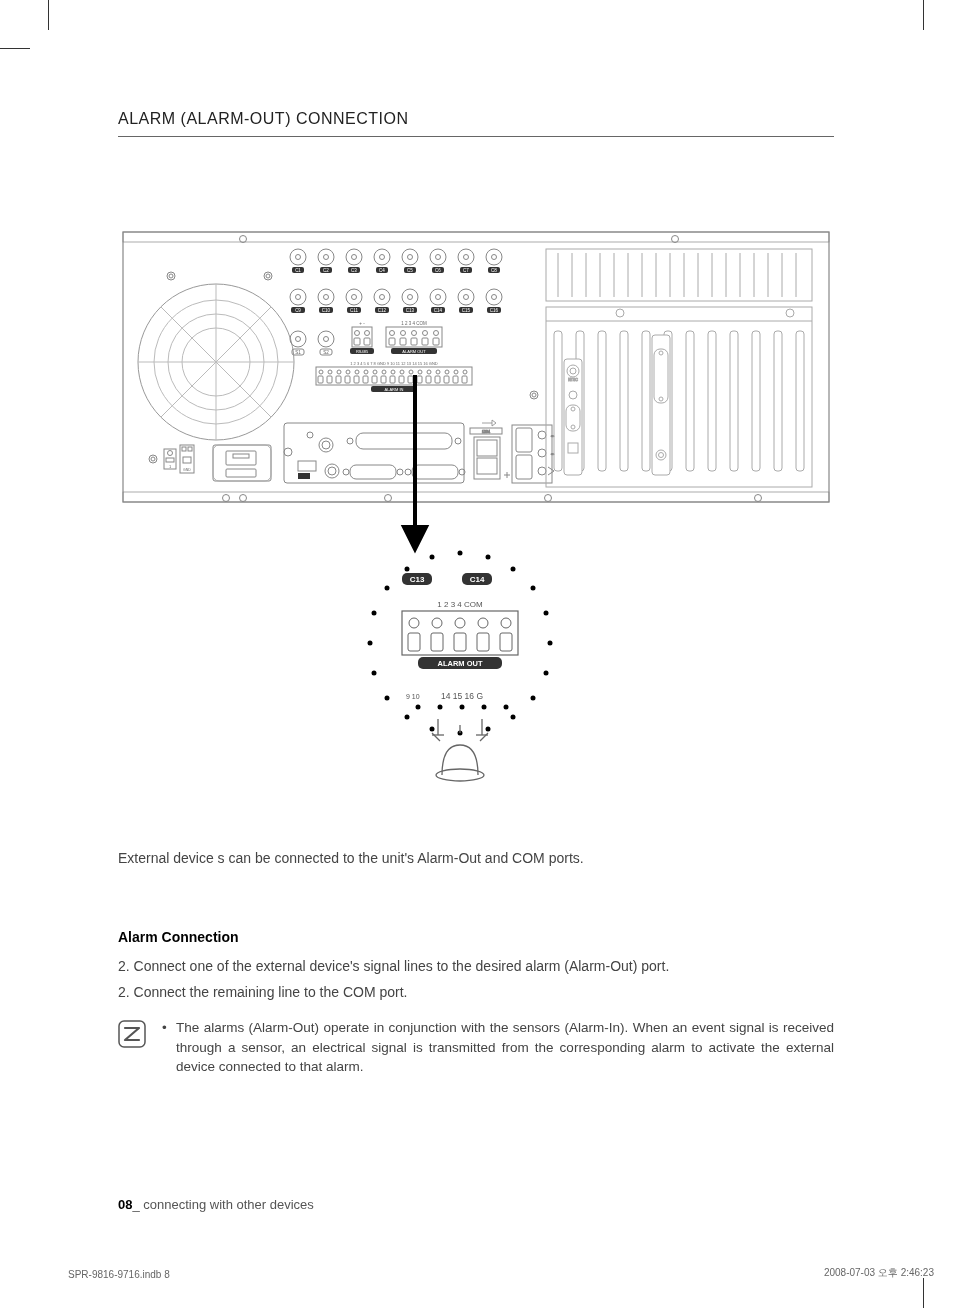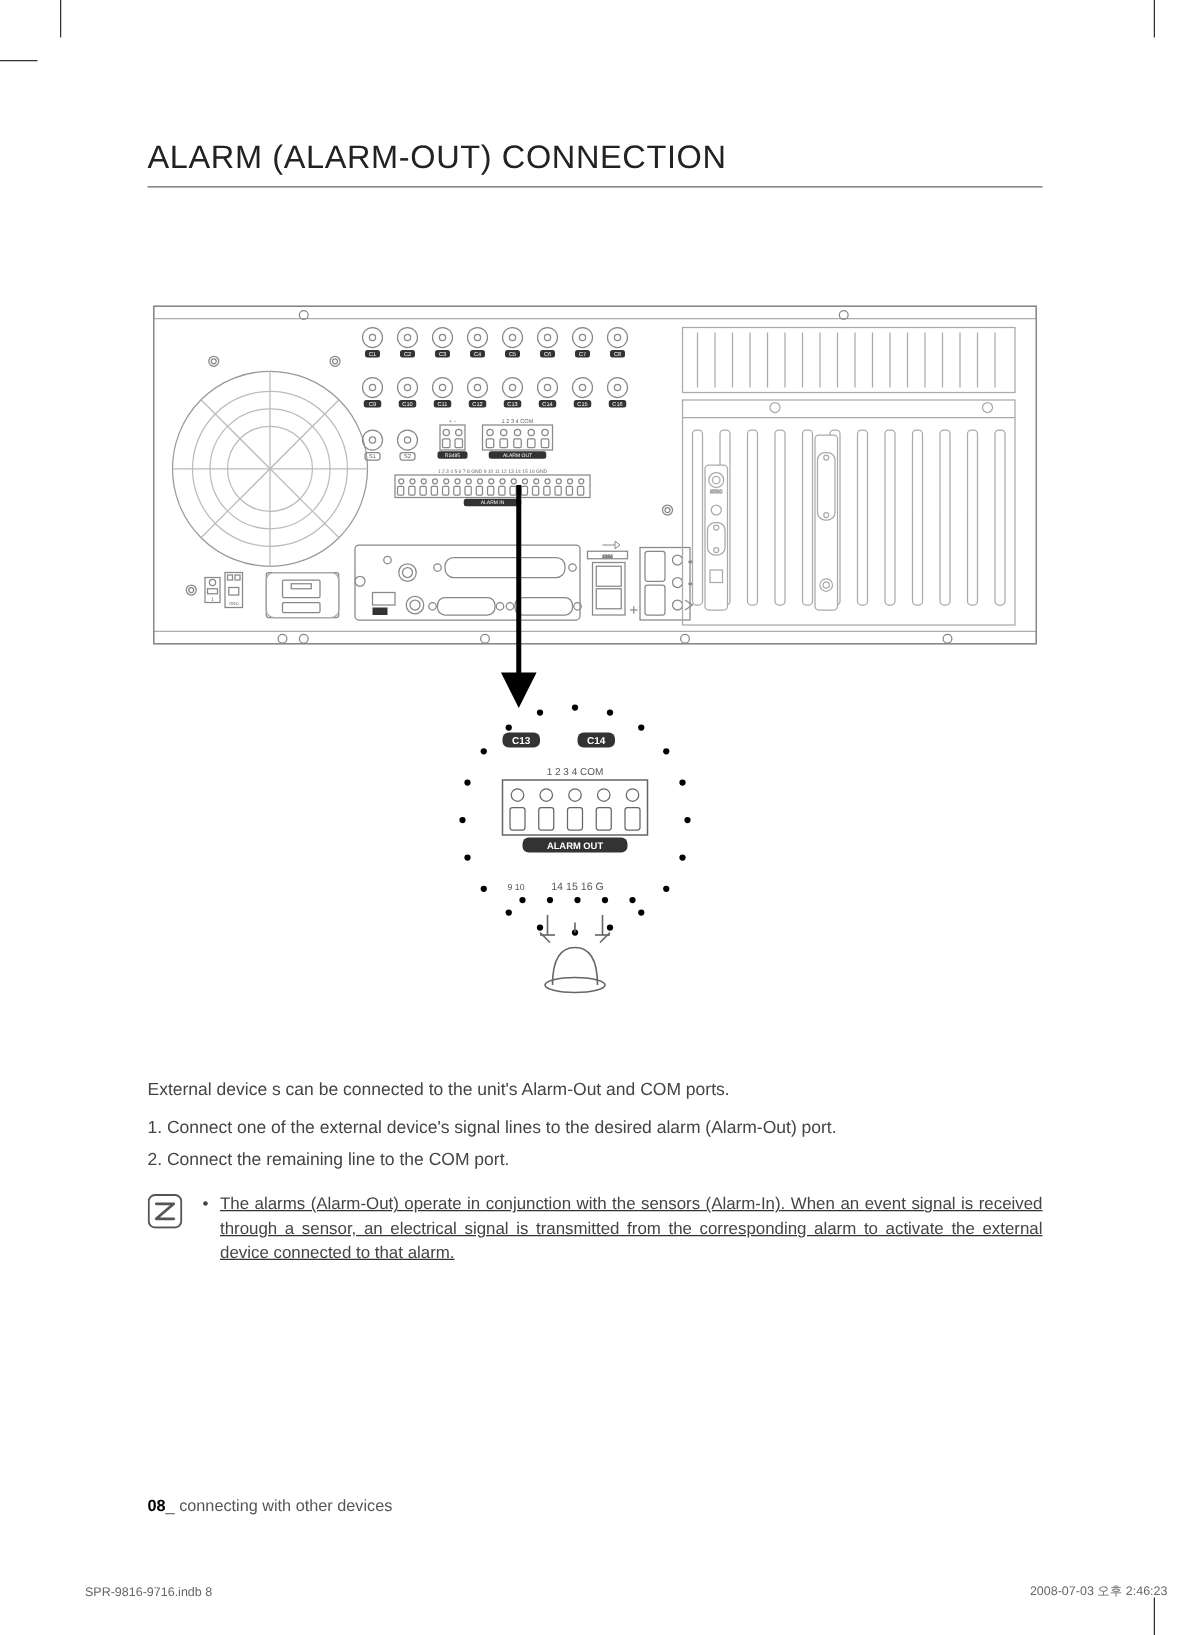--- a/index.html
+++ b/index.html
@@ -32,7 +32,7 @@
   }
 
   .heading {
-    font-size: 26px;
+    font-size: 16px;
     font-weight: 400;
     letter-spacing: 0.5px;
     border-bottom: 1px solid #666;

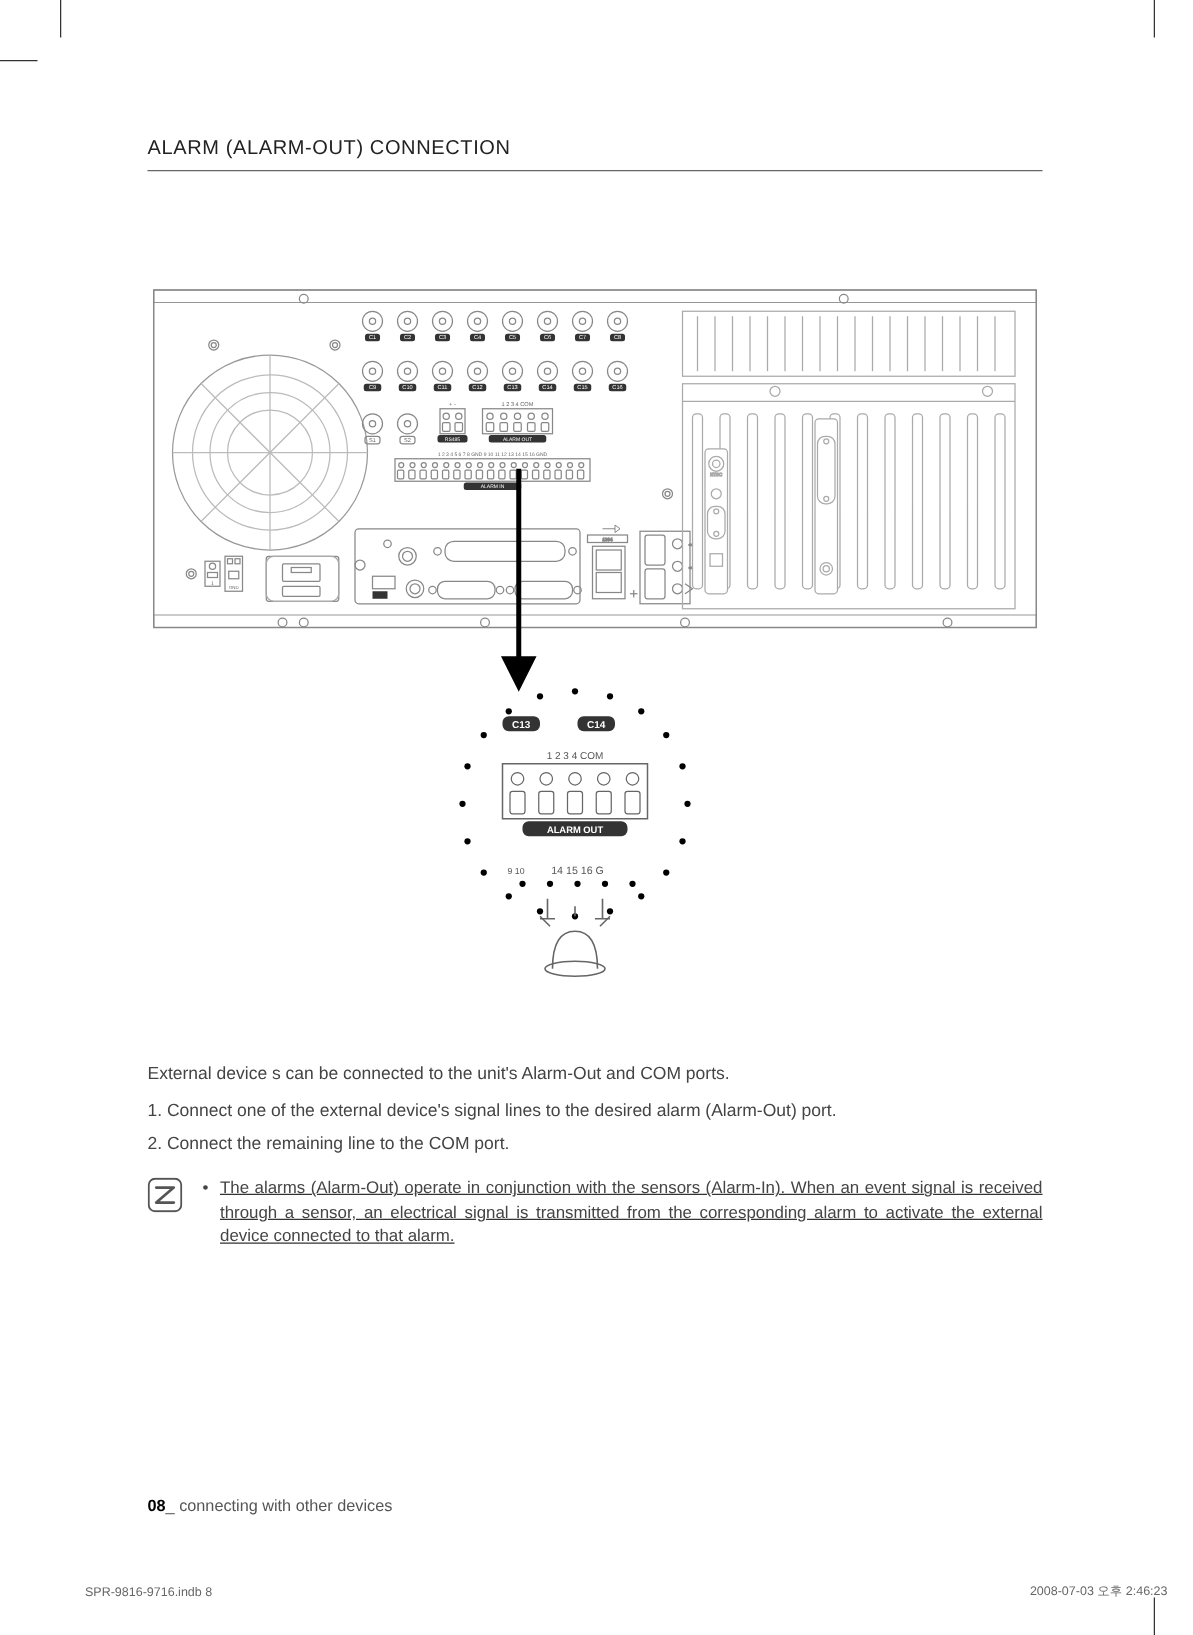--- a/index.html
+++ b/index.html
@@ -561,6 +561,7 @@
 
   <p class="body-text">External device s can be connected to the unit's Alarm-Out and COM ports.</p>
 
+  <h3 class="subheading">Alarm Connection</h3>
 
   <p class="numbered">1. Connect one of the external device's signal lines to the desired alarm (Alarm-Out) port.</p>
   <p class="numbered">2. Connect the remaining line to the COM port.</p>

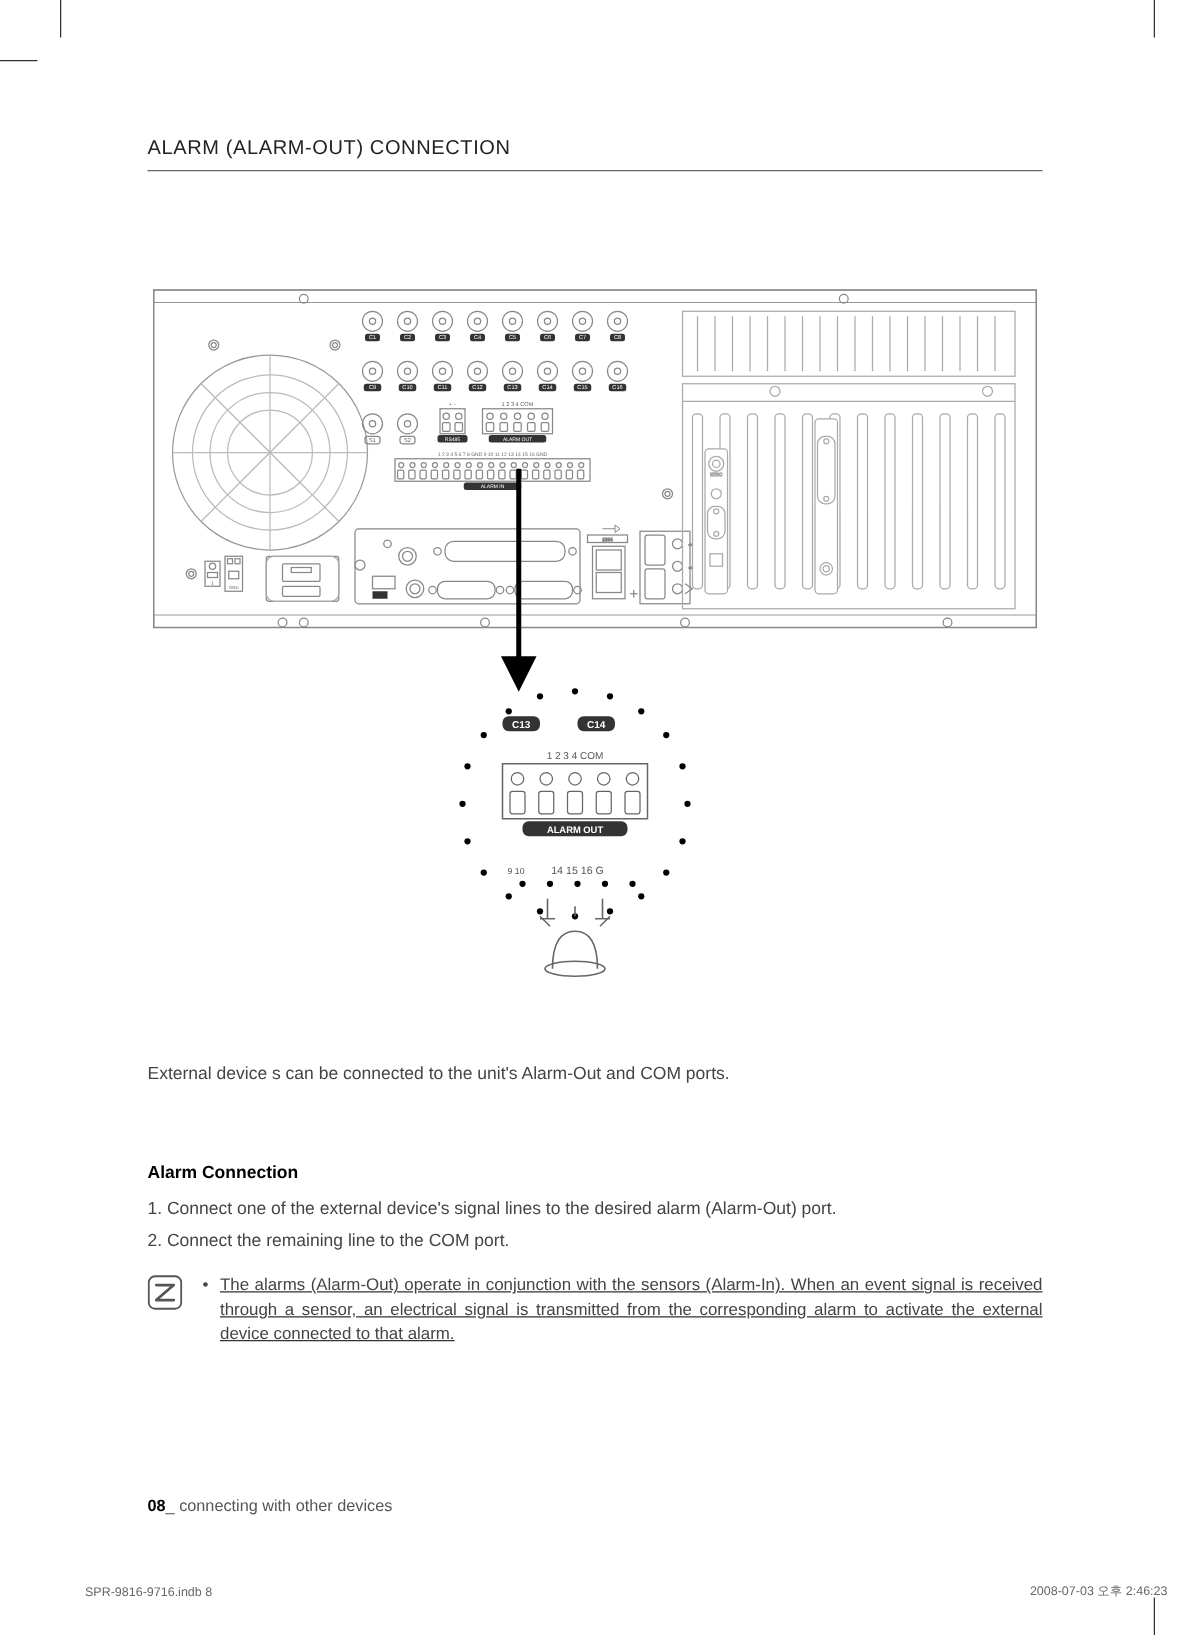--- a/index.html
+++ b/index.html
@@ -563,7 +563,7 @@
 
   <h3 class="subheading">Alarm Connection</h3>
 
-  <p class="numbered">1. Connect one of the external device's signal lines to the desired alarm (Alarm-Out) port.</p>
+  <p class="numbered">2. Connect one of the external device's signal lines to the desired alarm (Alarm-Out) port.</p>
   <p class="numbered">2. Connect the remaining line to the COM port.</p>
 
   <div class="note-block">

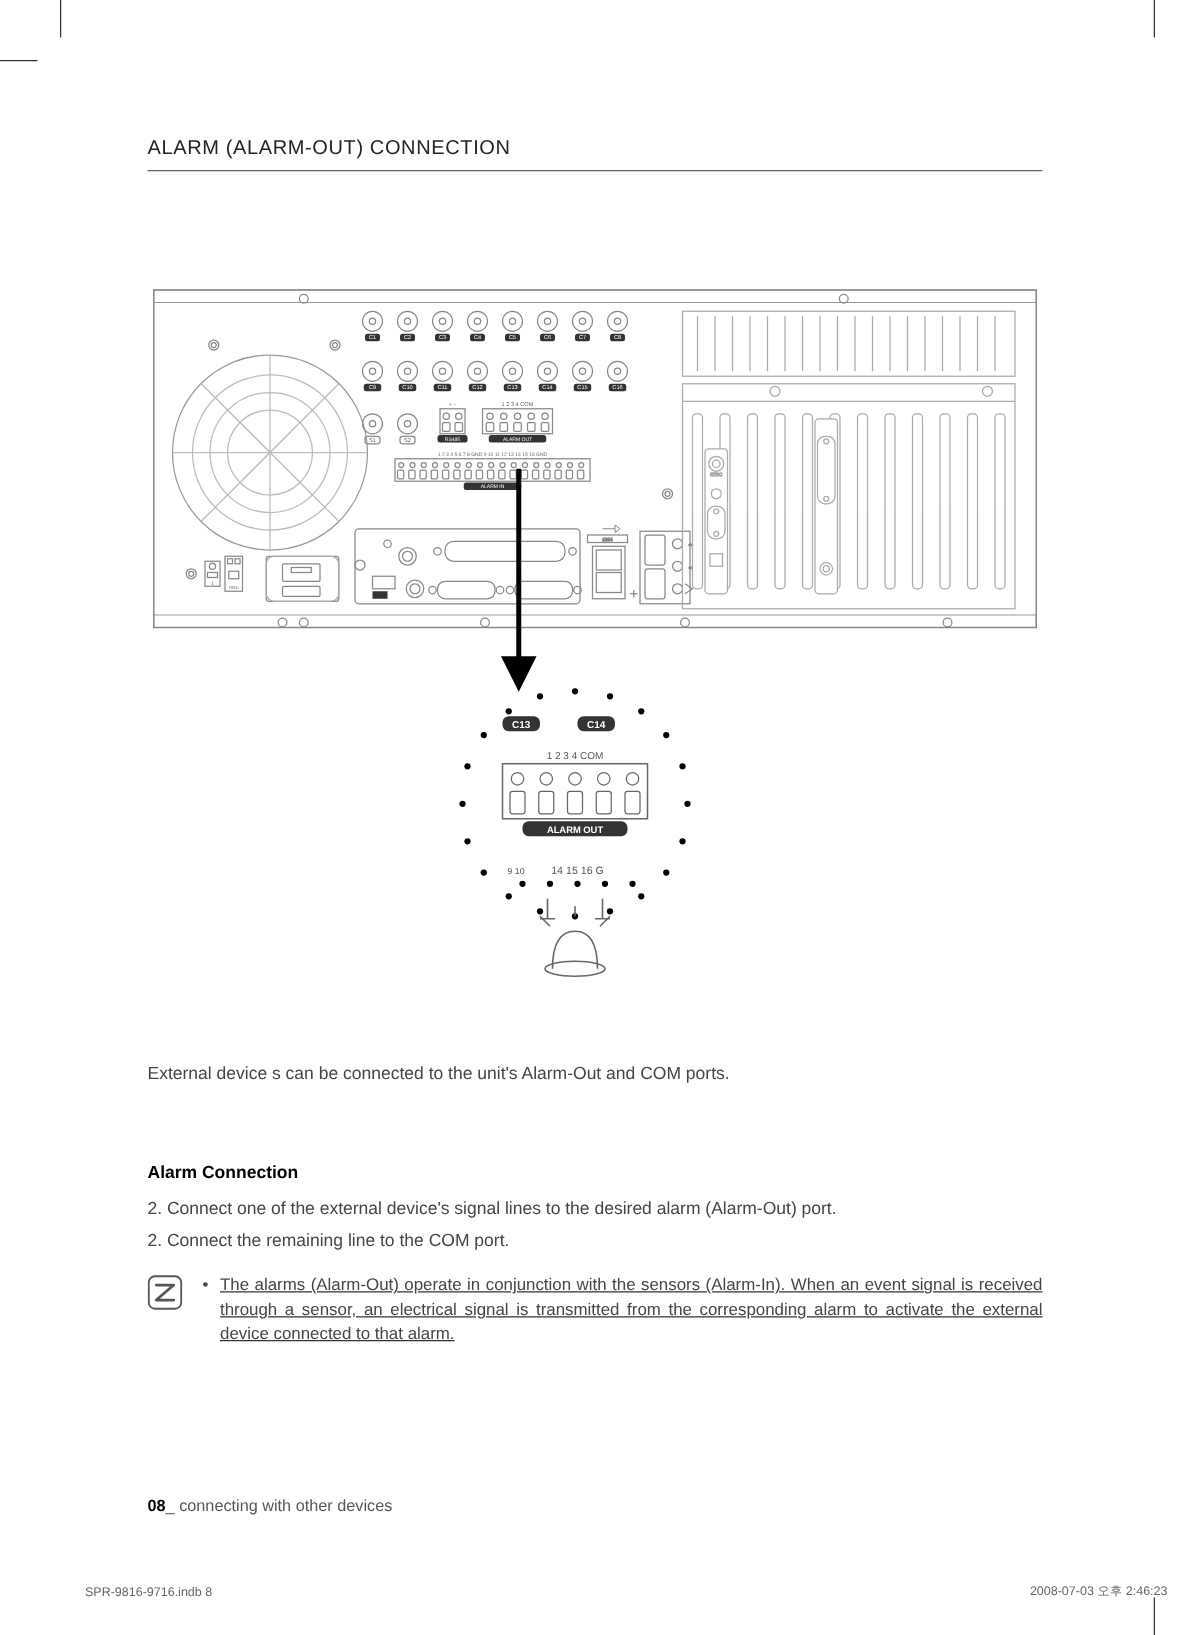--- a/index.html
+++ b/index.html
@@ -79,7 +79,6 @@
     align-items: flex-start;
     margin-top: 14px;
     gap: 16px;
-    text-decoration: underline;
   }
   .note-icon {
     flex: 0 0 28px;

